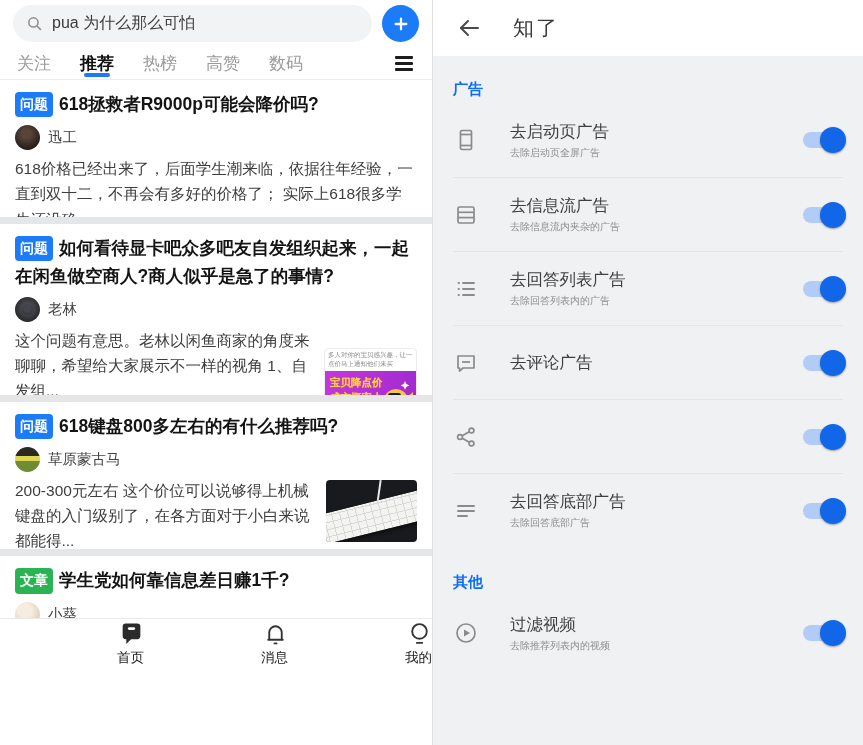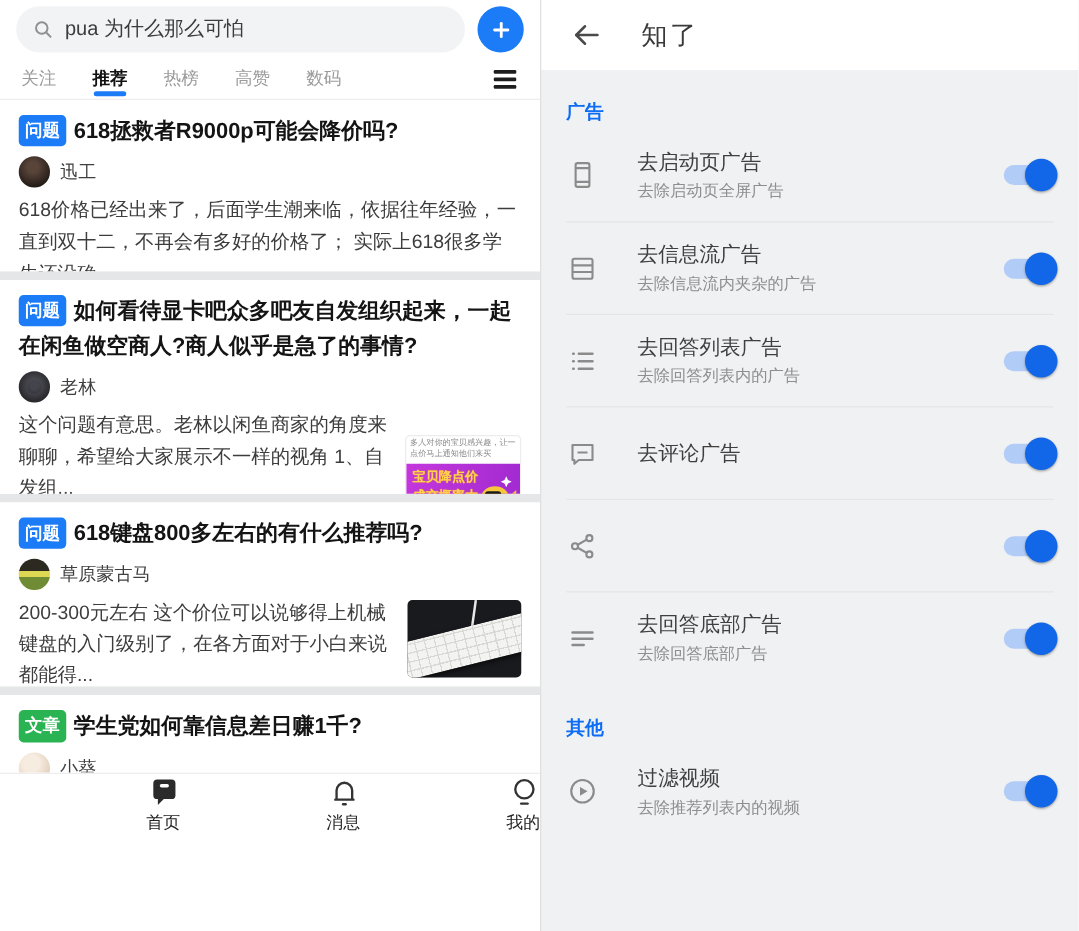--- a/index.html
+++ b/index.html
@@ -15,7 +15,7 @@
   .search-text { font-size:16px; color:#3c3c3c; white-space:nowrap; overflow:hidden; }
   .add-btn { width:37px; height:37px; border-radius:50%; background:#1c7bf6; color:#fff; display:flex; align-items:center; justify-content:center; }
   .tabs-row { height:36px; display:flex; align-items:center; padding:0 17px; gap:29px; border-bottom:1px solid #ededed; background:#fff; }
-  .tab { font-size:14px; color:#9a9a9a; position:relative; height:100%; display:flex; align-items:center; }
+  .tab { font-size:17px; color:#9a9a9a; position:relative; height:100%; display:flex; align-items:center; }
   .tab.active { color:#111; font-weight:bold; }
   .tab.active .underline { position:absolute; left:50%; transform:translateX(-50%); bottom:2px; width:26px; height:4px; border-radius:2px; background:#1c7bf6; }
   .menu-btn { margin-left:auto; display:flex; flex-direction:column; gap:3.5px; padding:4px 2px; }

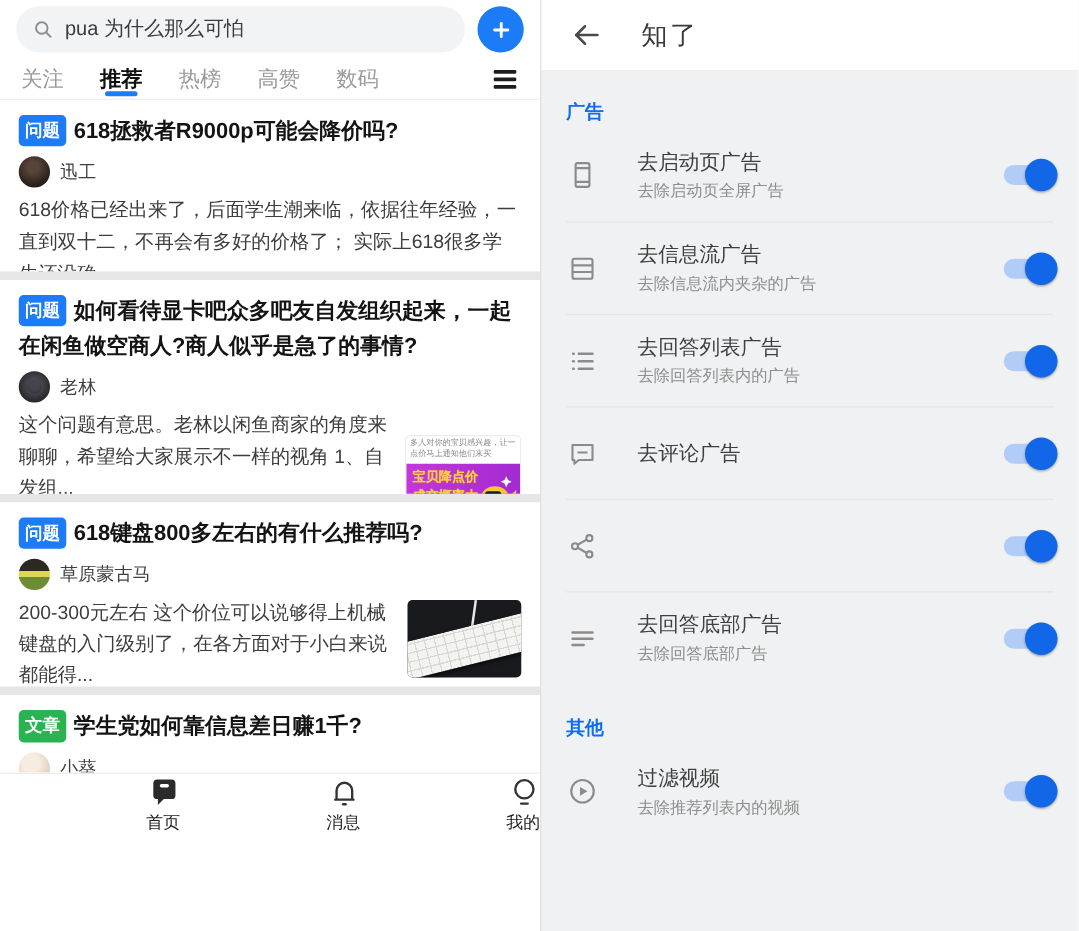--- a/index.html
+++ b/index.html
@@ -68,7 +68,7 @@
   .s-icon { width:26px; height:26px; display:flex; align-items:center; justify-content:center; flex:0 0 auto; color:#8b8b8b; }
   .s-texts { margin-left:31px; display:flex; flex-direction:column; gap:3px; }
   .s-title { font-size:16.5px; color:#3f3f3f; }
-  .s-sub { font-size:13px; color:#8e8e8e; }
+  .s-sub { font-size:10px; color:#8e8e8e; }
   .toggle { margin-left:auto; position:relative; width:40px; height:18px; flex:0 0 auto; }
   .toggle .track { position:absolute; left:0; top:1px; width:40px; height:16px; border-radius:8px; background:#b2ccf8; }
   .toggle .thumb { position:absolute; right:-3px; top:-4px; width:26px; height:26px; border-radius:50%; background:#1266e8; box-shadow:0 1px 2px rgba(0,0,0,.35); }

